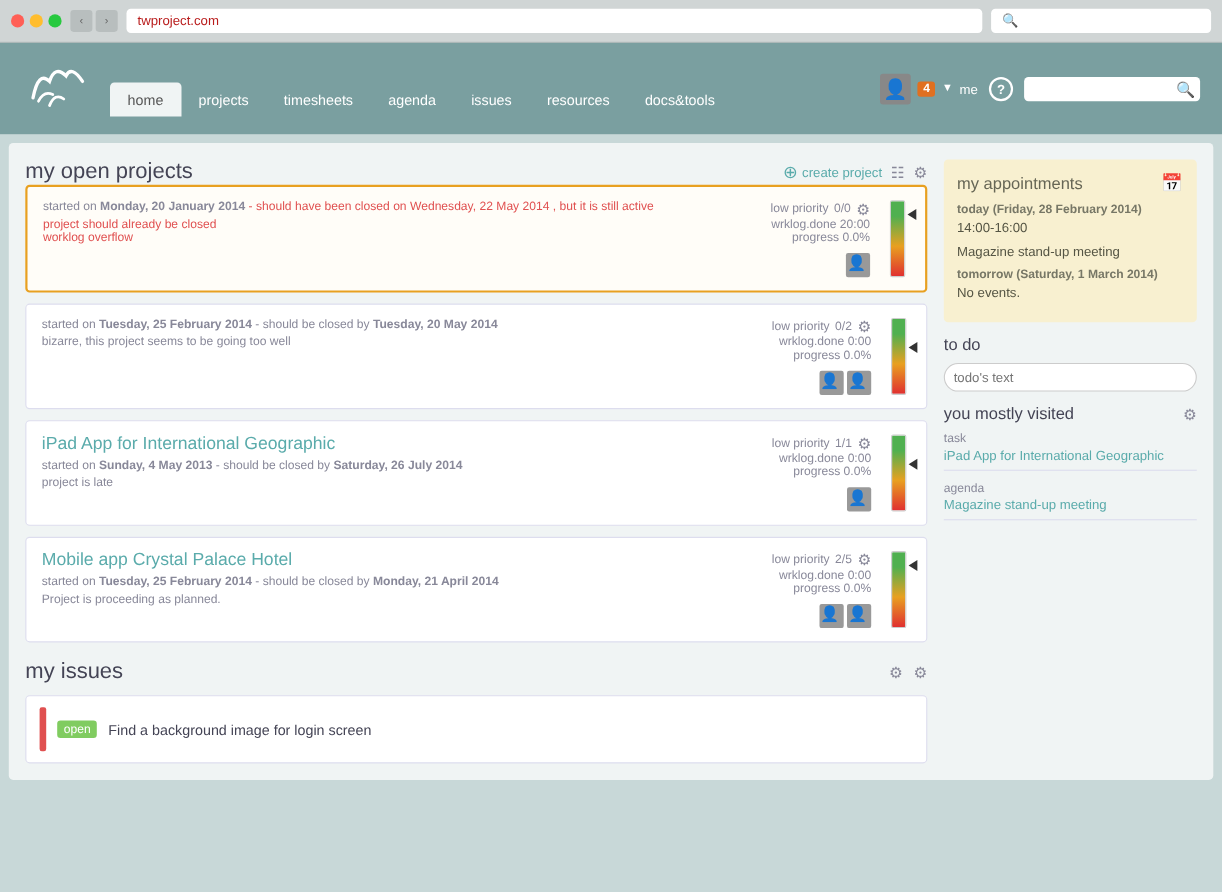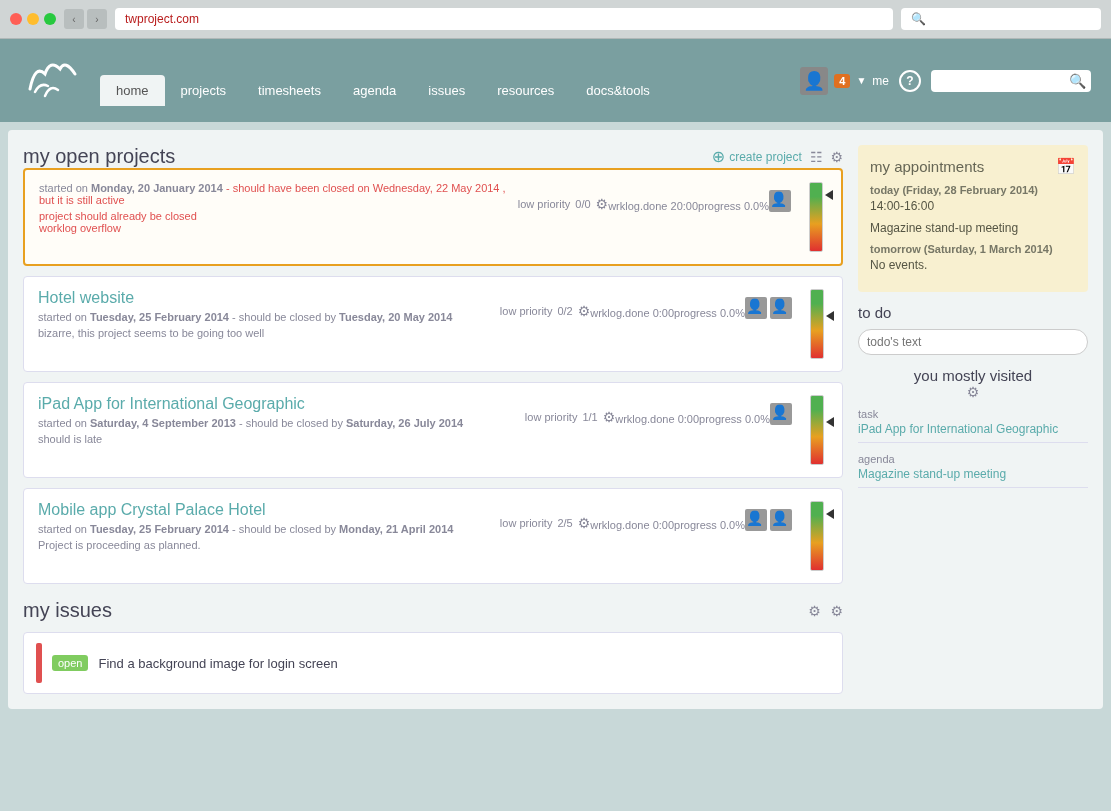--- a/index.html
+++ b/index.html
@@ -251,7 +251,7 @@
     }
     .project-stats {
       display: flex;
-      flex-direction: row;
+      flex-direction: column;
       align-items: flex-end;
       font-size: 11px;
       color: #889;

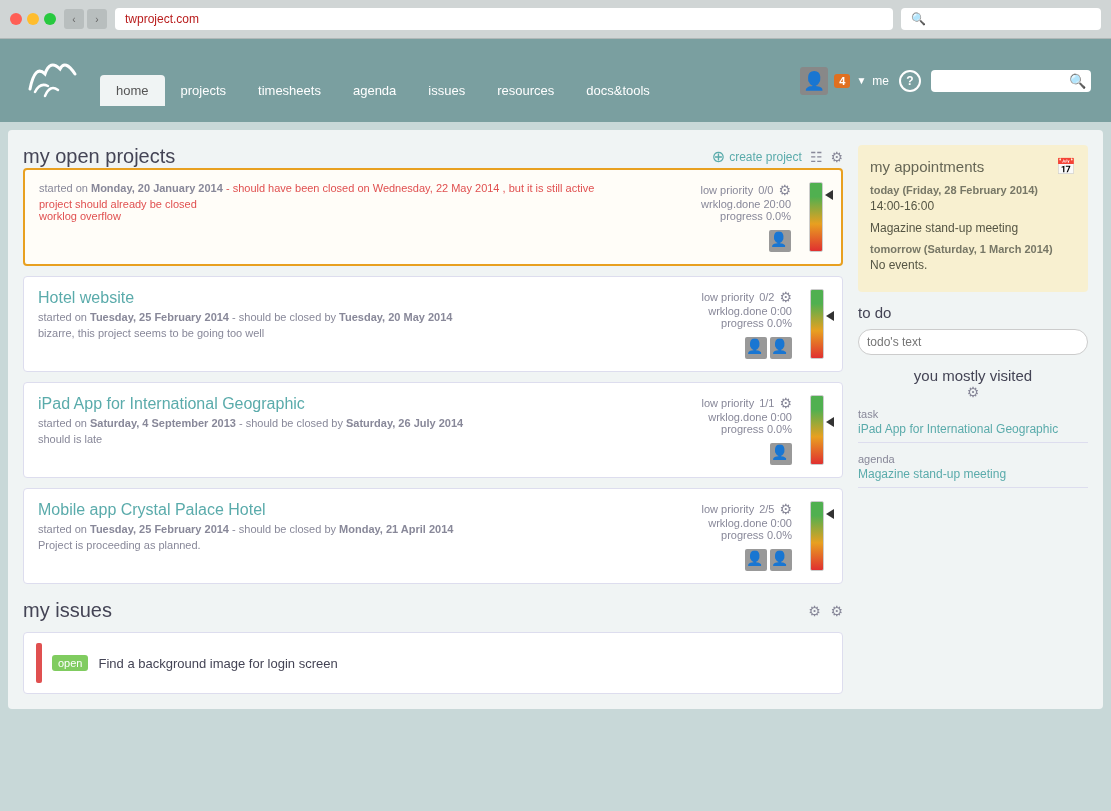--- a/index.html
+++ b/index.html
@@ -583,7 +583,6 @@
 
     <div class="project-card">
       <div class="project-card-body">
-        <div class="project-name">Hotel website</div>
         <div class="project-meta">
           <span>started on</span>
           <span style="font-weight:bold;"> Tuesday, 25 February 2014</span>

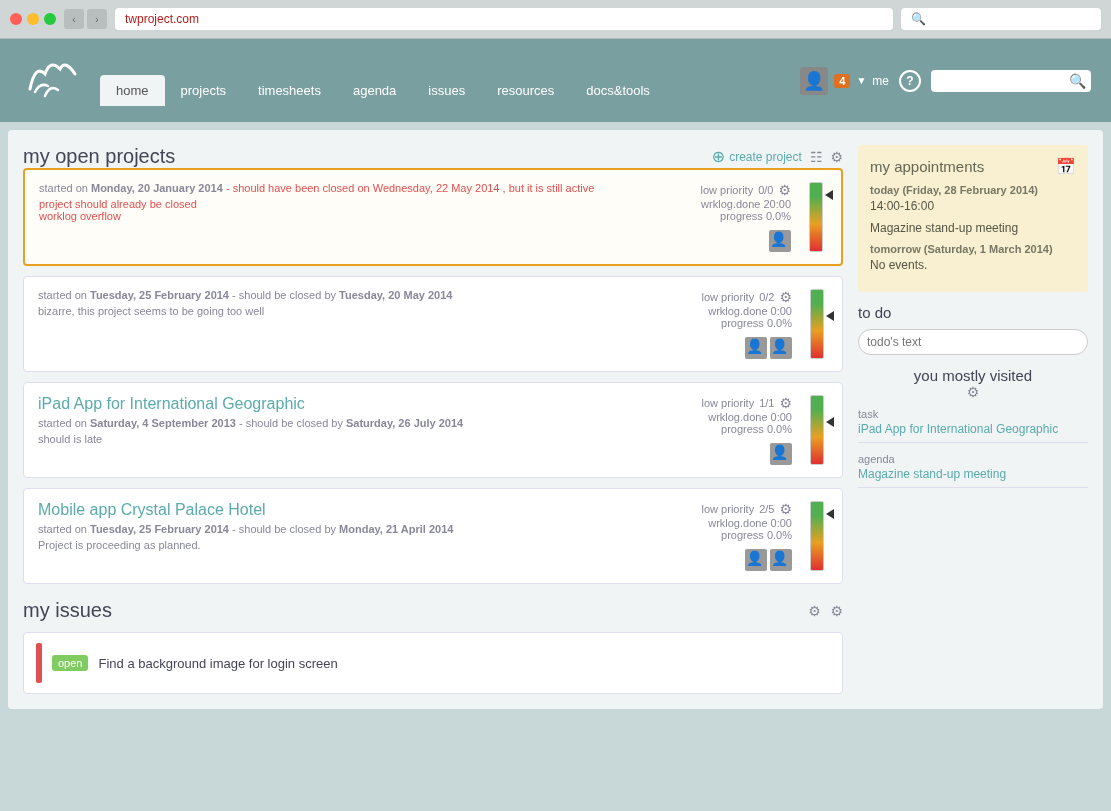--- a/index.html
+++ b/index.html
@@ -402,7 +402,6 @@
       display: flex;
       align-items: center;
       justify-content: space-between;
-      flex-direction: column;
     }
     .visited-item {
       margin-bottom: 10px;

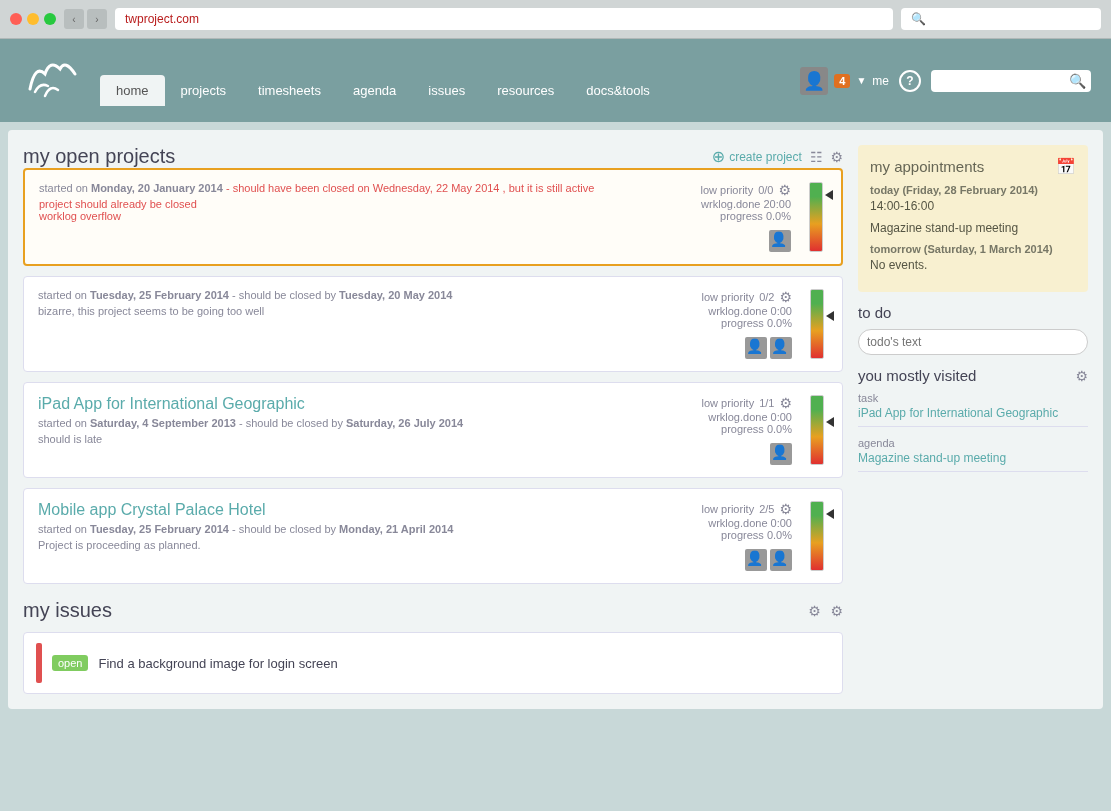--- a/index.html
+++ b/index.html
@@ -614,7 +614,7 @@
         <div class="project-name">iPad App for International Geographic</div>
         <div class="project-meta">
           <span>started on</span>
-          <span style="font-weight:bold;"> Saturday, 4 September 2013</span>
+          <span style="font-weight:bold;"> Sunday, 4 May 2013</span>
           <span> - should be closed by </span>
           <span style="font-weight:bold;">Saturday, 26 July 2014</span>
         </div>

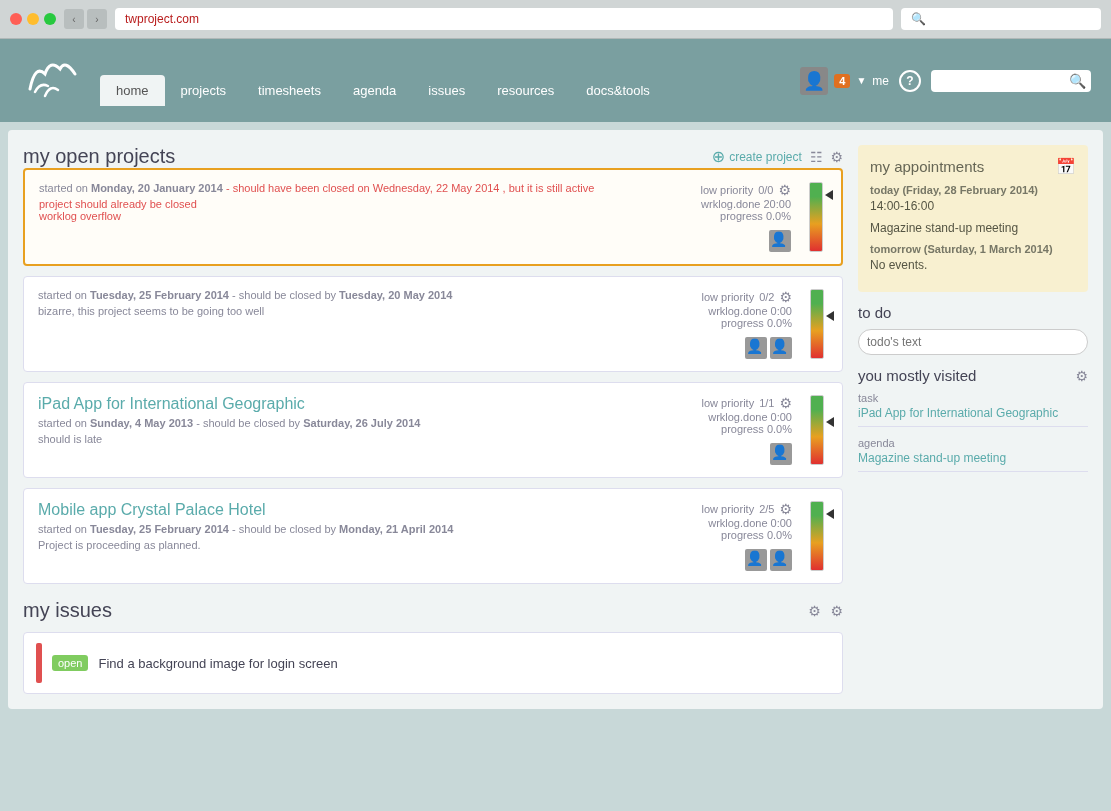--- a/index.html
+++ b/index.html
@@ -618,7 +618,7 @@
           <span> - should be closed by </span>
           <span style="font-weight:bold;">Saturday, 26 July 2014</span>
         </div>
-        <div class="project-status ok">should is late</div>
+        <div class="project-status ok">project is late</div>
       </div>
       <div class="project-stats">
         <div class="priority-row">

